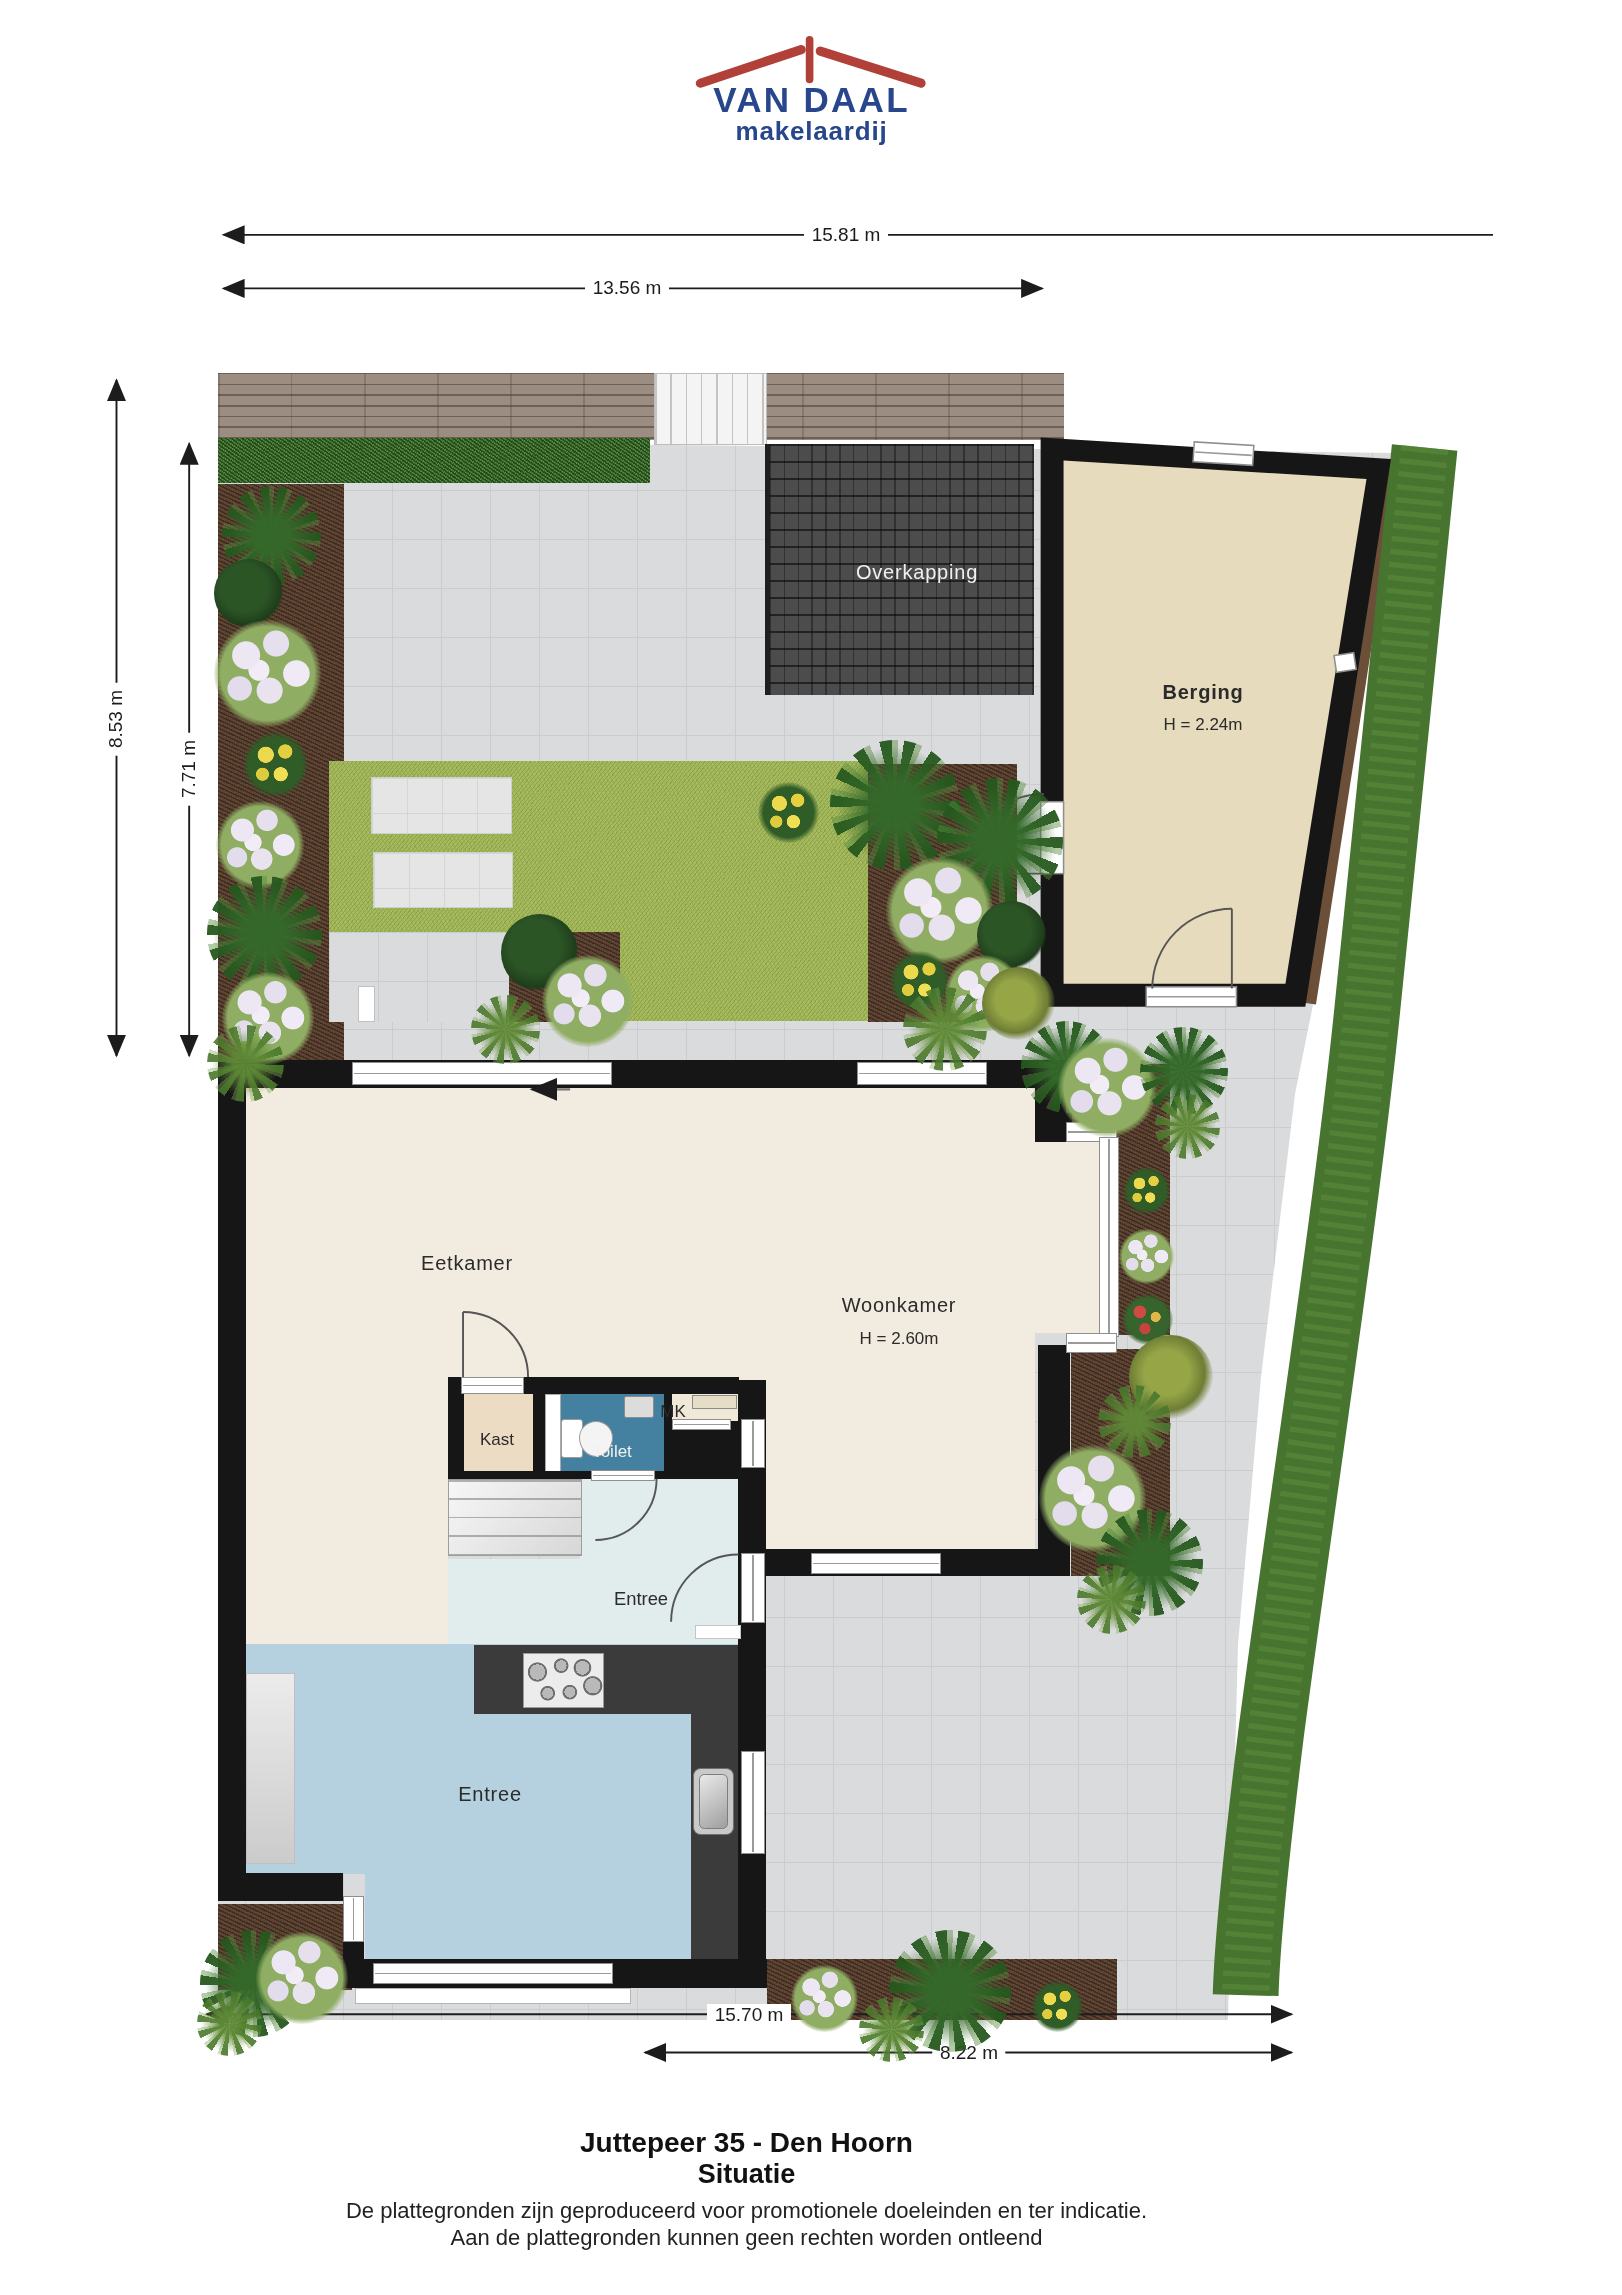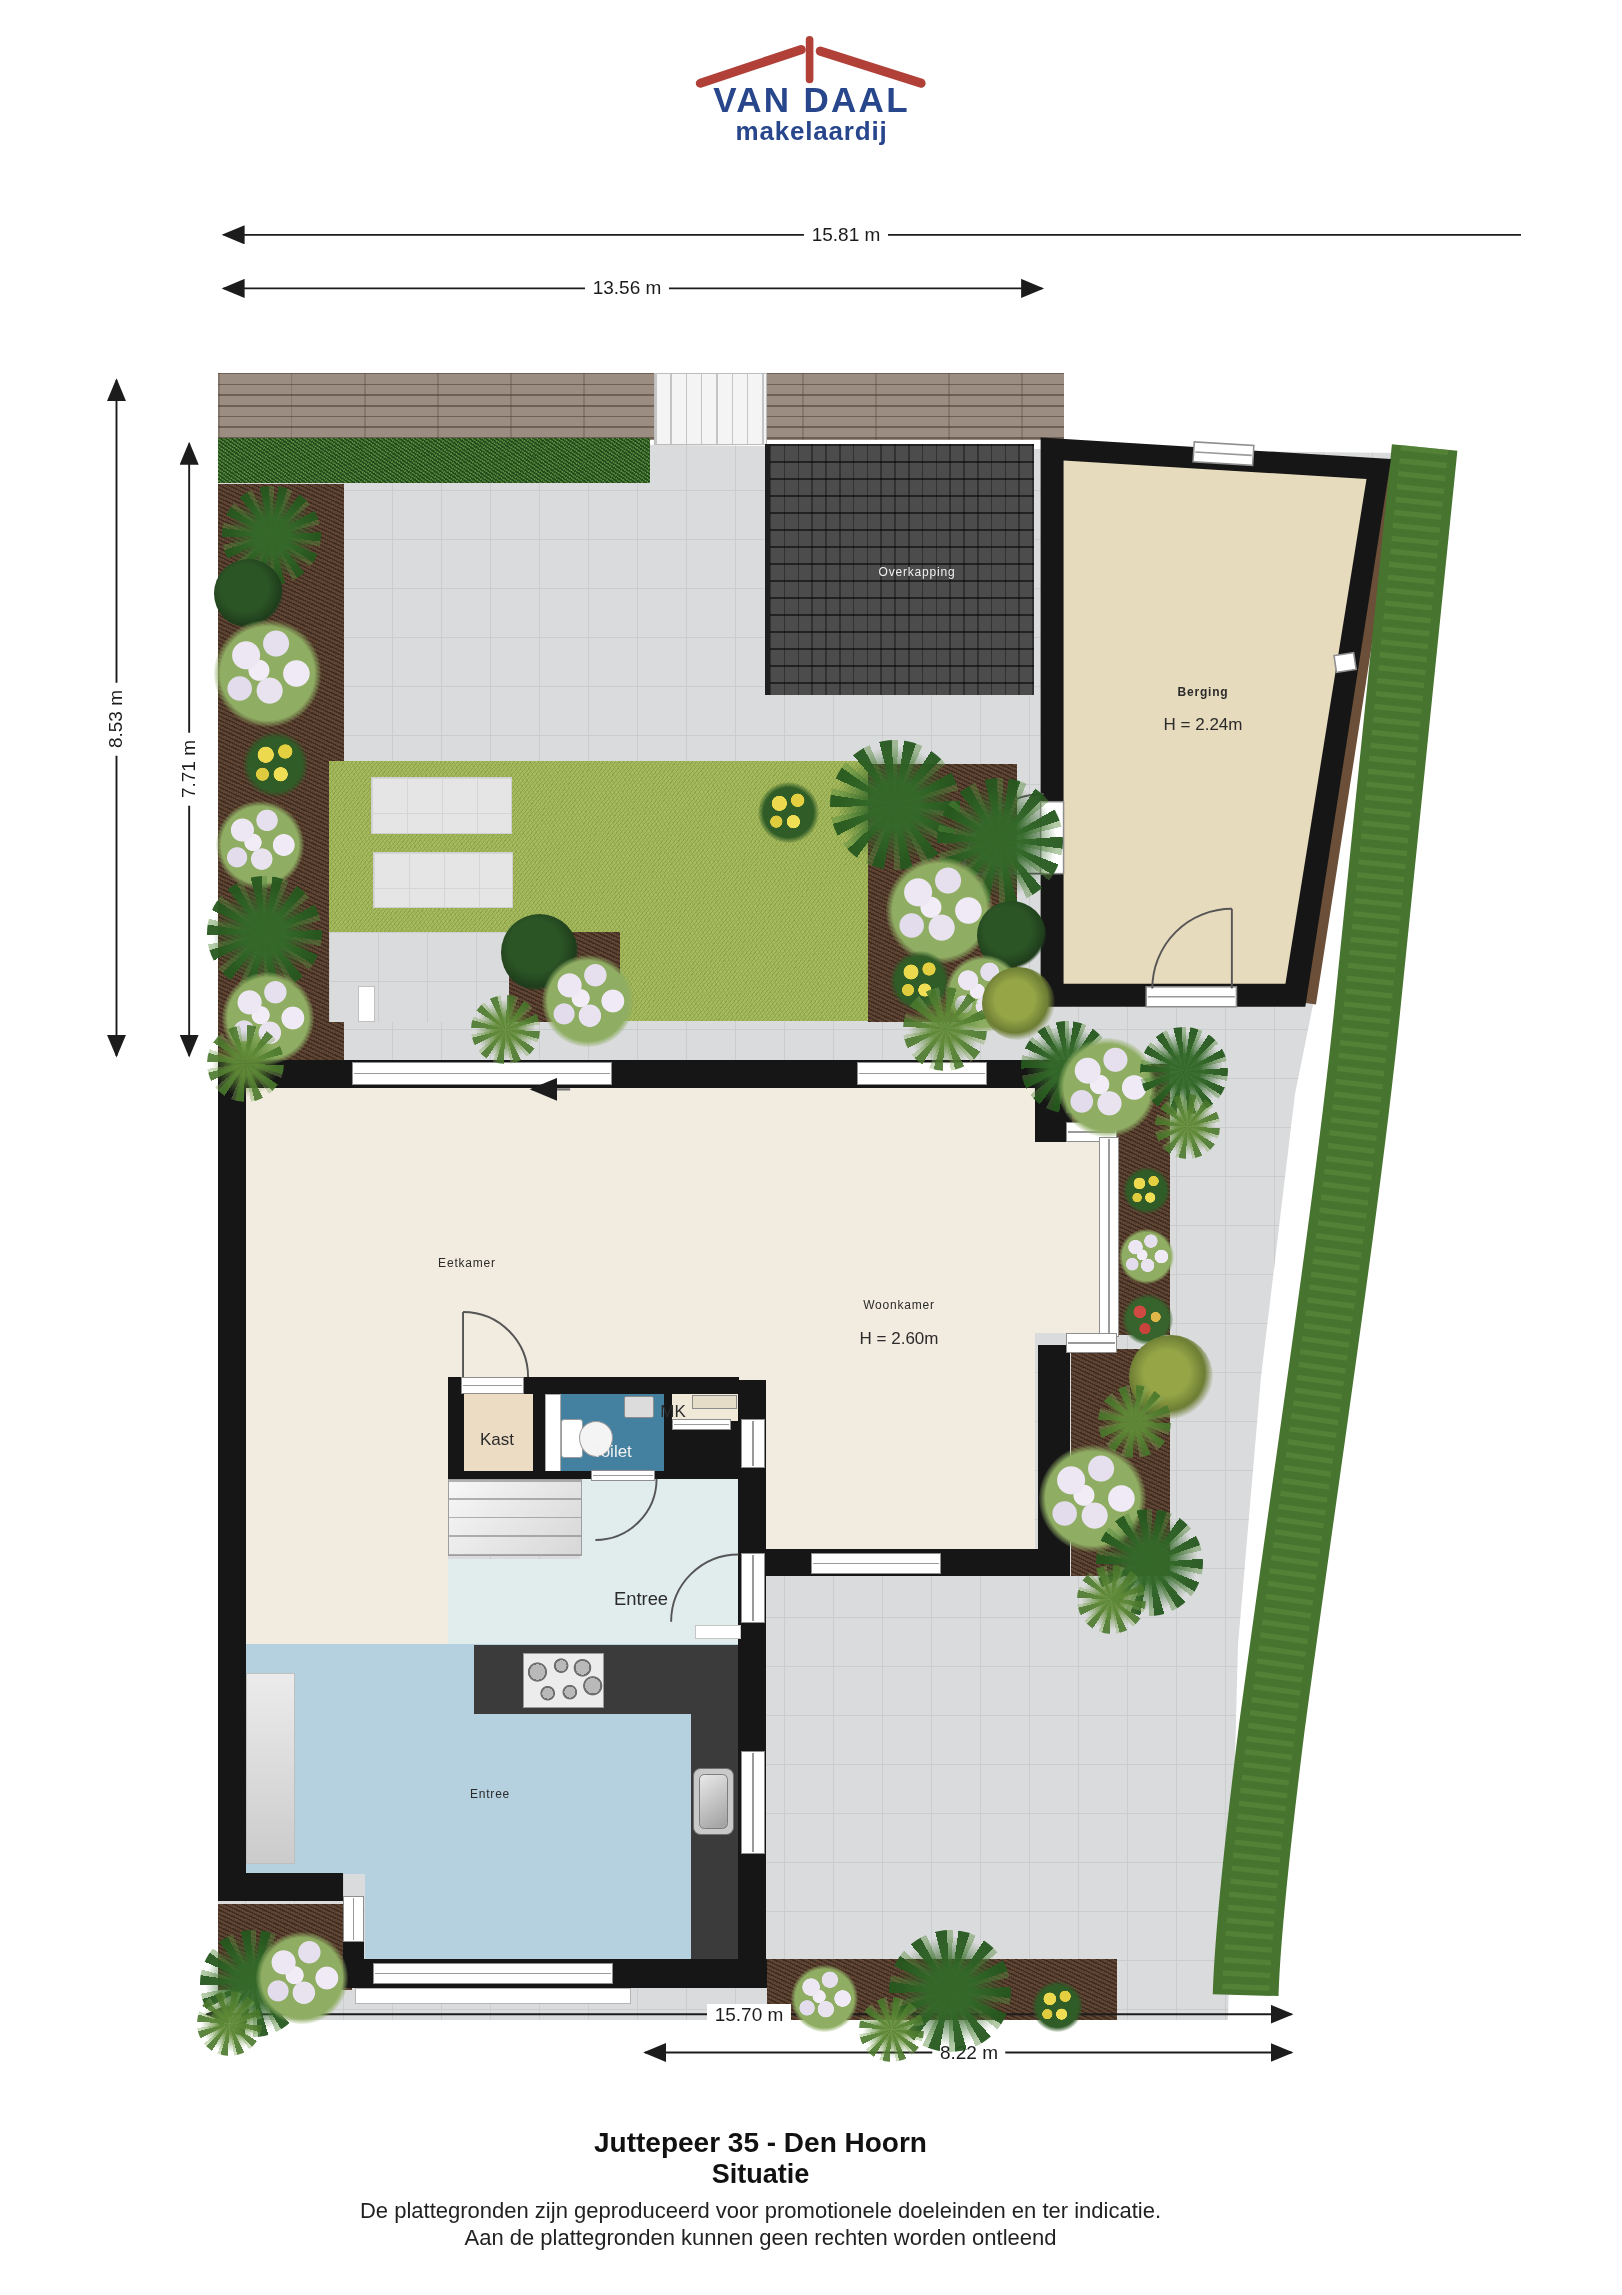--- a/index.html
+++ b/index.html
@@ -4,7 +4,7 @@
 <style>
   html,body{margin:0;padding:0;background:#ffffff;}
   body{font-family:"Liberation Sans", sans-serif;}
-  .page{position:relative;width:1493px;height:2295px;background:#fff;overflow:hidden;padding-left:28px;}
+  .page{position:relative;width:1493px;height:2295px;background:#fff;overflow:hidden;}
   .a{position:absolute;}
   .wall{position:absolute;background:#161616;}
   .win{position:absolute;background:#fff;border:1.5px solid #8e8e8e;box-sizing:border-box;}

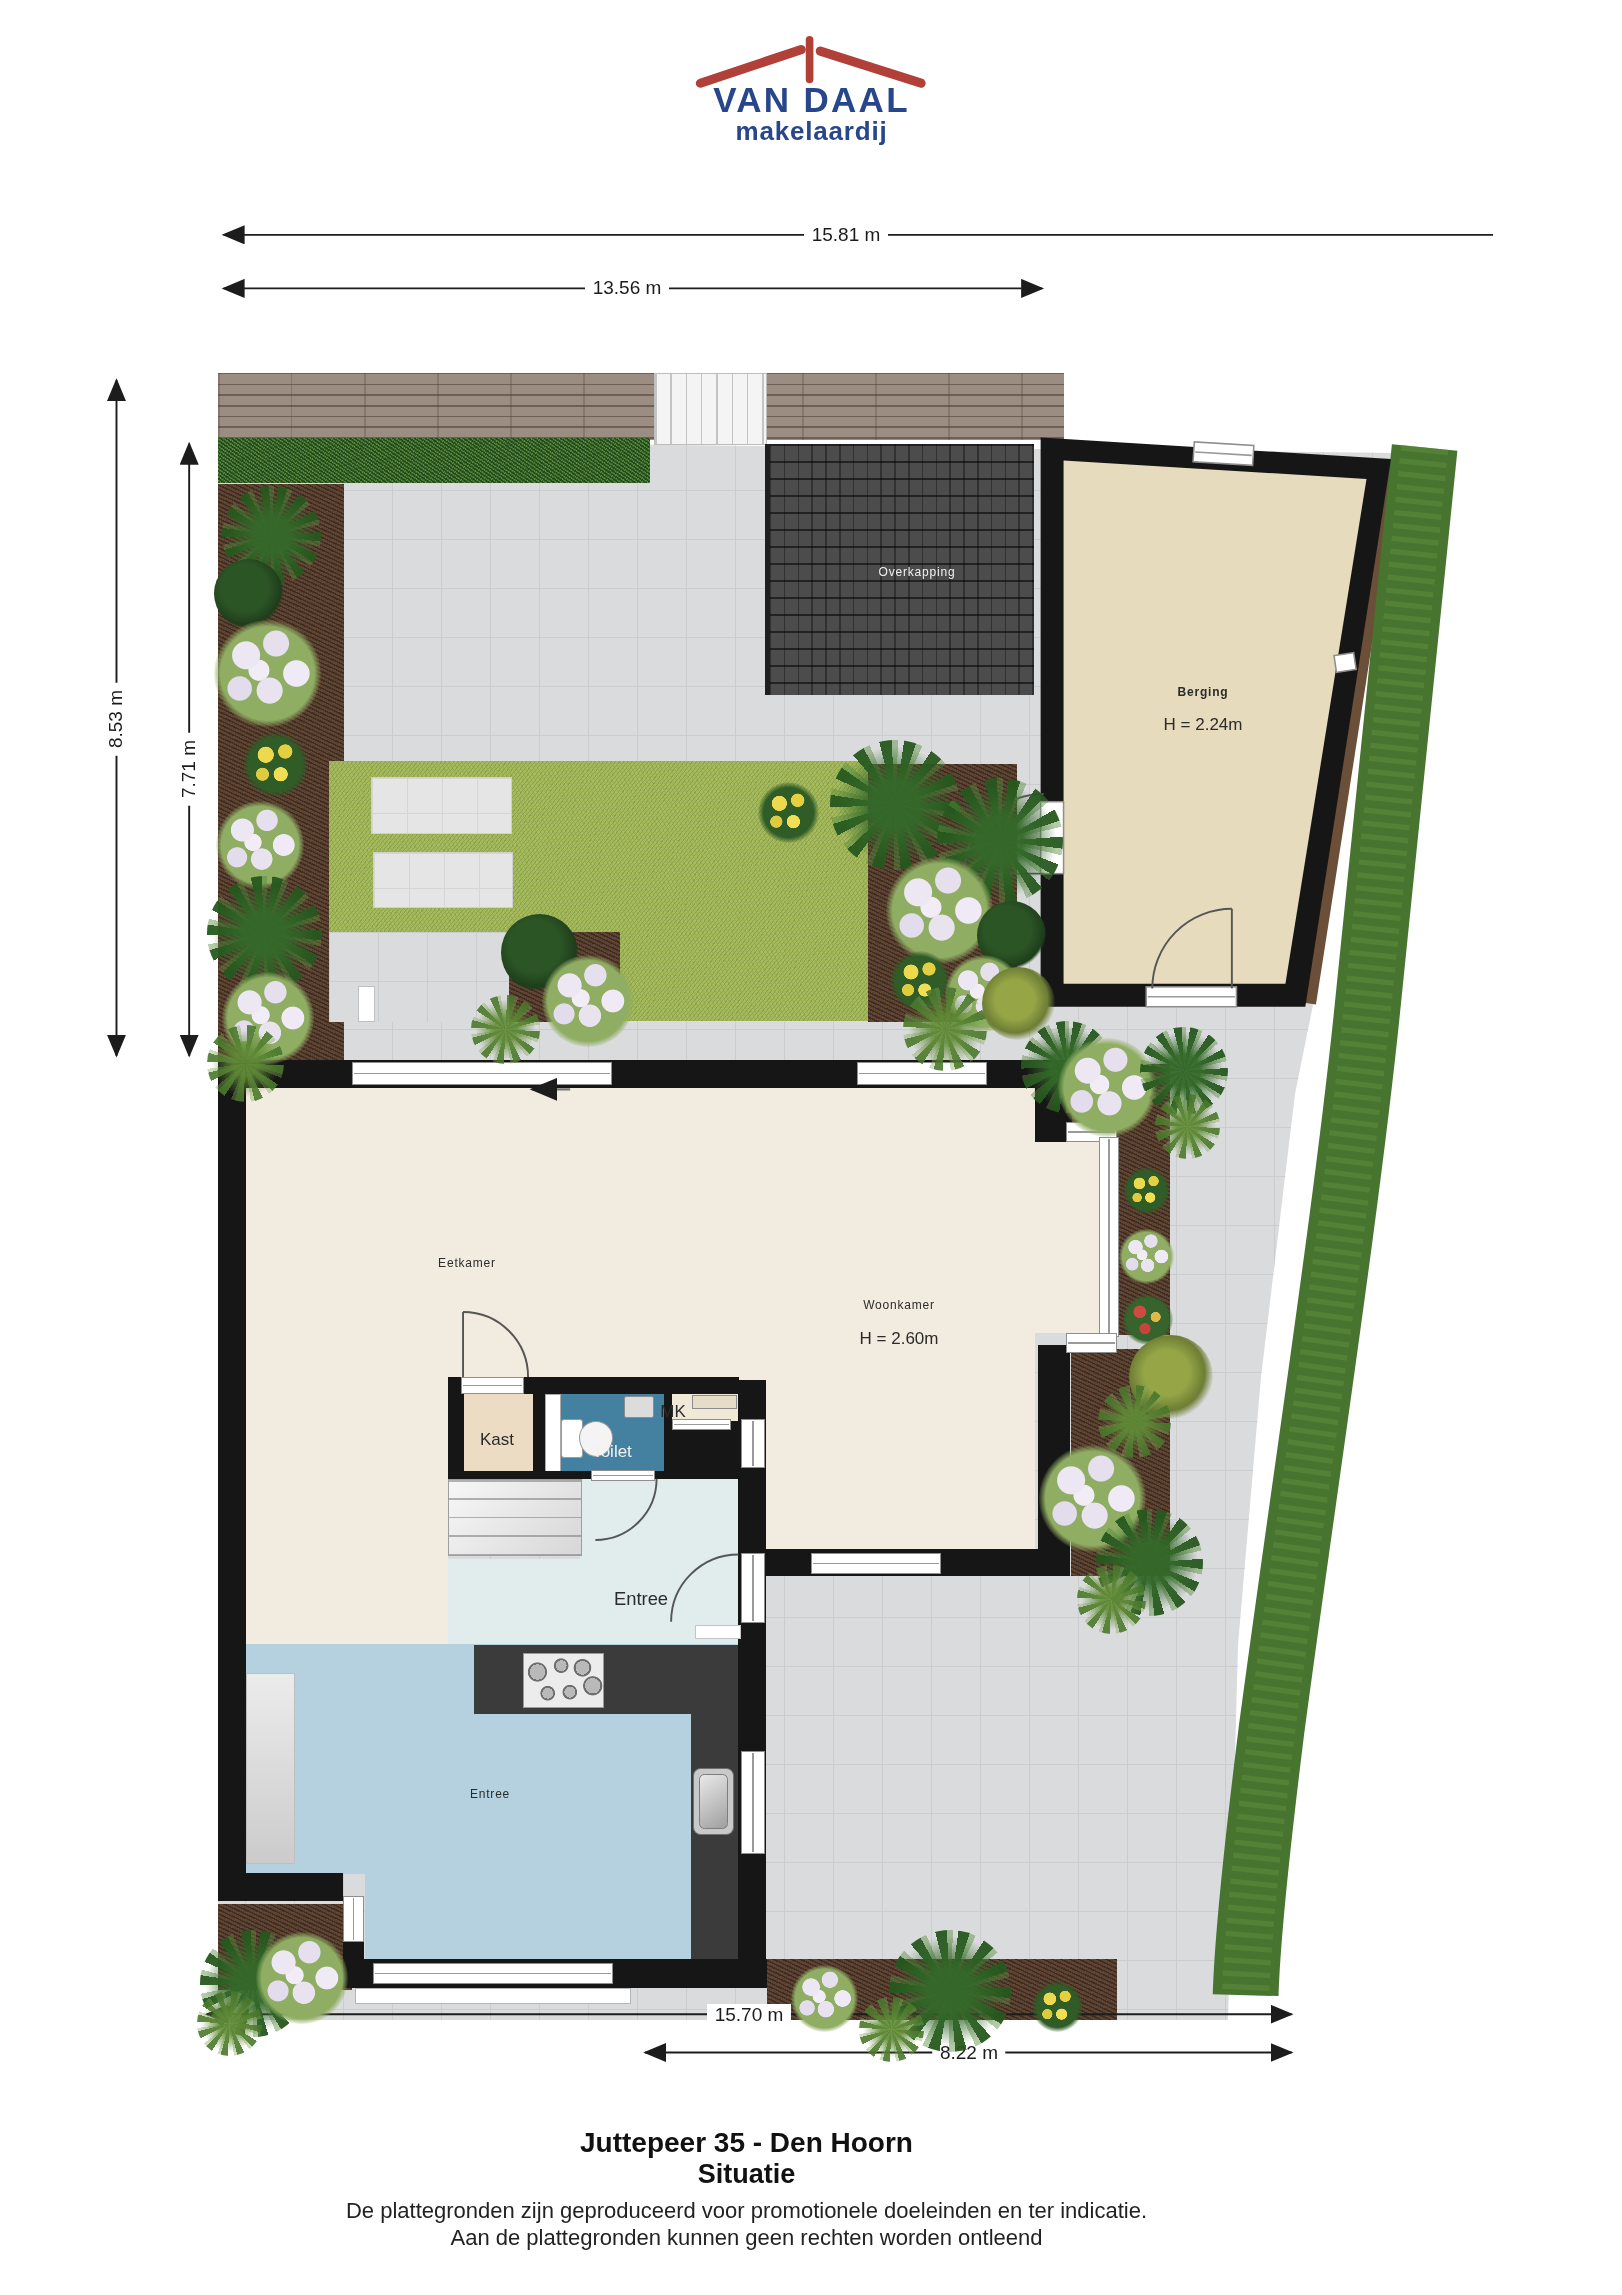--- a/index.html
+++ b/index.html
@@ -63,7 +63,7 @@
     radial-gradient(circle at 66% 45%, #e0b84a 0 11%, transparent 12%),
     radial-gradient(circle at 45% 68%, #c8433c 0 12%, transparent 13%),
     radial-gradient(circle at 50% 50%, #36642c 0 58%, rgba(46,84,36,0) 72%);}
-  .rlab{position:absolute;transform:translate(-50%,-50%);font-size:12px;color:#2b2b2b;letter-spacing:0.8px;white-space:nowrap;}
+  .rlab{position:absolute;transform:translate(-50%,-50%);font-size:20px;color:#2b2b2b;letter-spacing:0.8px;white-space:nowrap;}
   .rlab.small{font-size:17px;letter-spacing:0;}
   .rlab.onroof{color:#f0f0f0;}
   .dim{position:absolute;transform:translate(-50%,-50%);background:#fff;padding:0 7.7px;font-size:19px;color:#1c1c1c;white-space:nowrap;}

